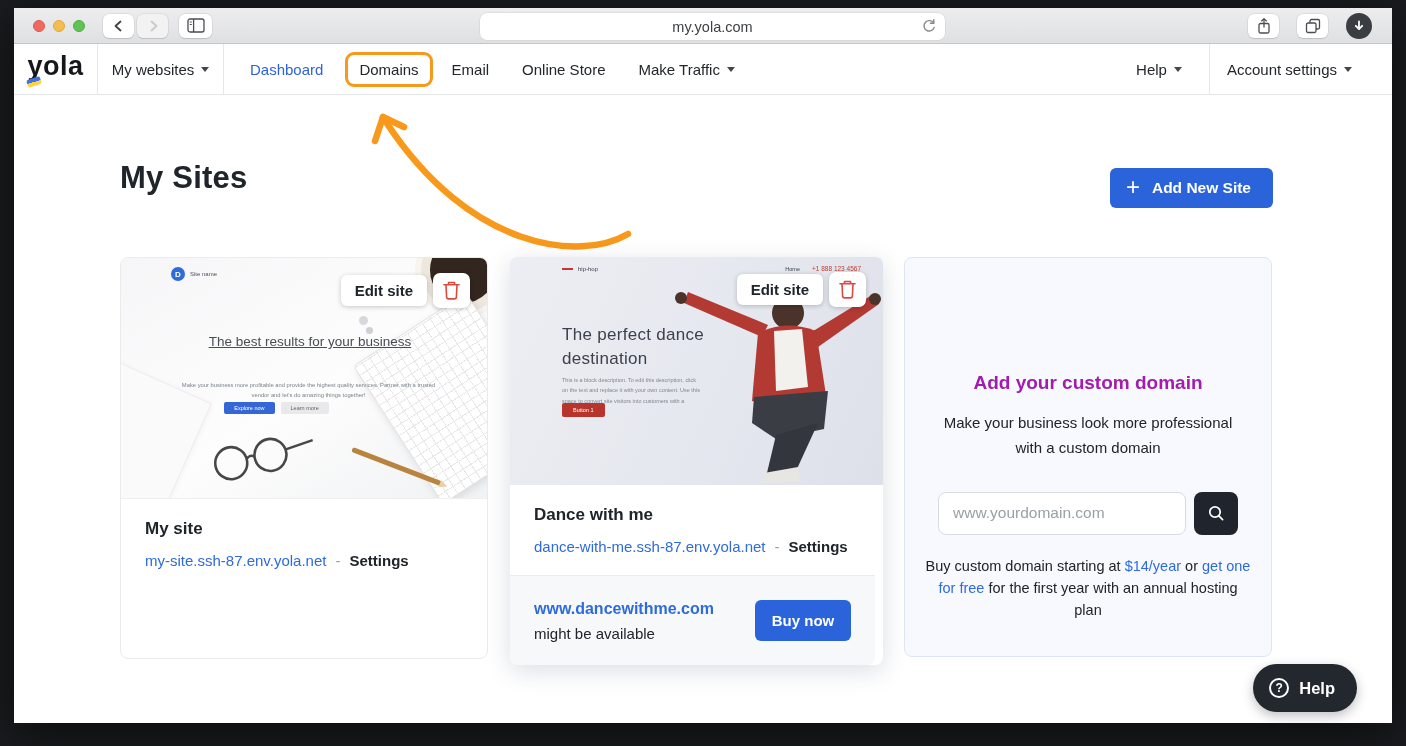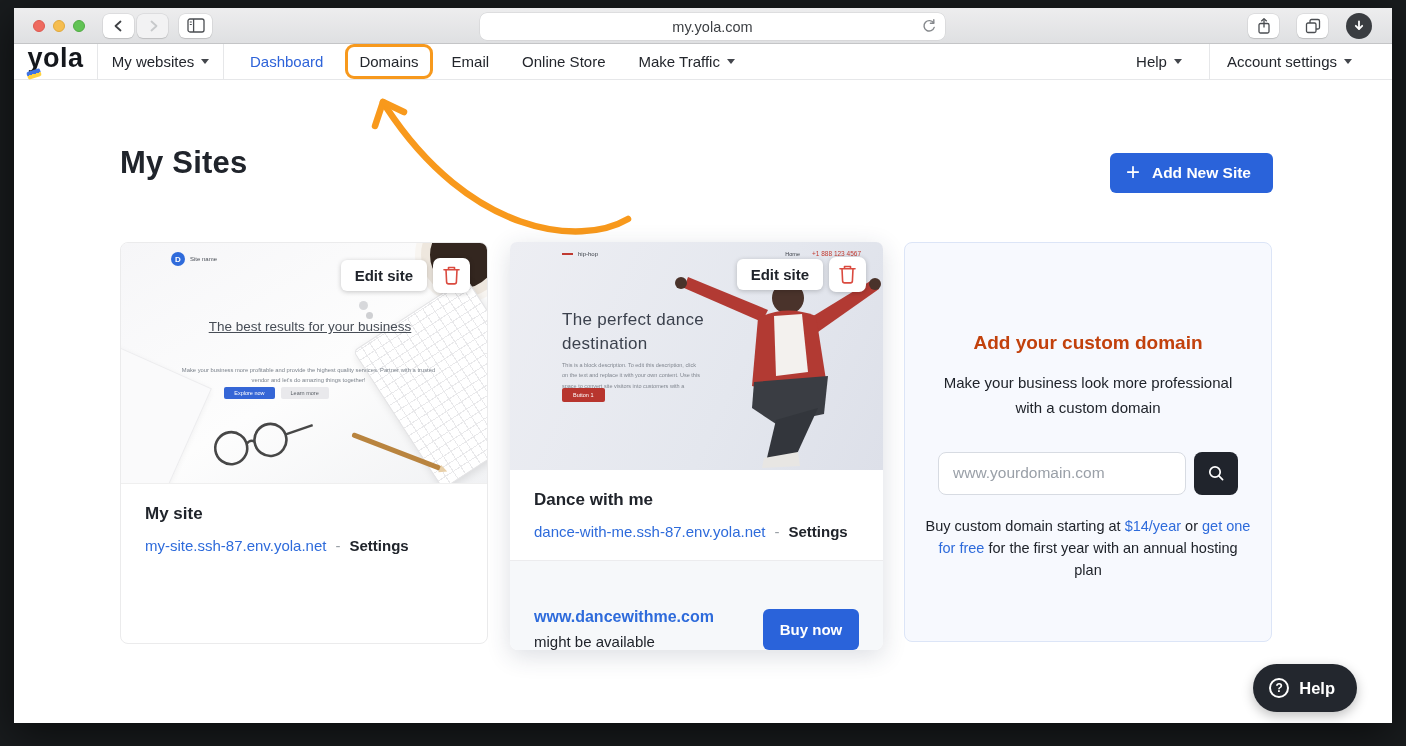--- a/index.html
+++ b/index.html
@@ -49,7 +49,7 @@
   }
   
   .nav {
-    height:36px; background:#fff; border-bottom:1px solid #e6e7e9;
+    height:51px; background:#fff; border-bottom:1px solid #e6e7e9;
     display:flex; align-items:stretch;
   }
   .nav-divider { width:1px; background:#e6e7e9; }

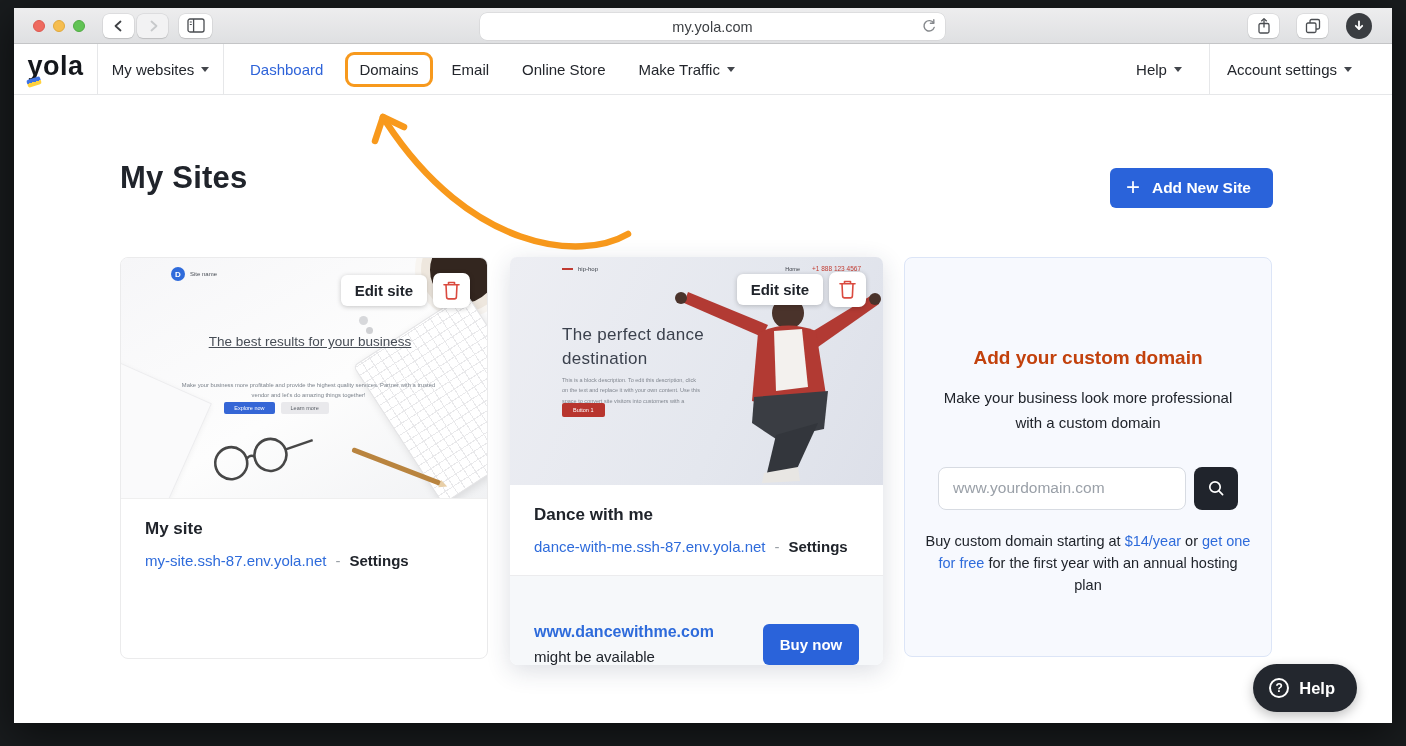--- a/index.html
+++ b/index.html
@@ -171,7 +171,7 @@
     border-radius:6px; font-family:inherit; font-size:15px; font-weight:700; cursor:pointer; }
   
   .card3 { text-align:center; }
-  .c3-title { font-size:19px; font-weight:700; color:#c2410c; margin-top:89px; }
+  .c3-title { font-size:19px; font-weight:700; color:#a21caf; margin-top:114px; }
   .c3-sub { font-size:15px; color:#20242b; line-height:1.65; margin:17px auto 0; width:310px; }
   .c3-search { display:flex; justify-content:center; gap:8px; margin-top:31px; padding-left:33px; padding-right:33px; }
   .domain-input { flex:1; height:43px; border:1px solid #d7dbe2; border-radius:8px; background:#fff;

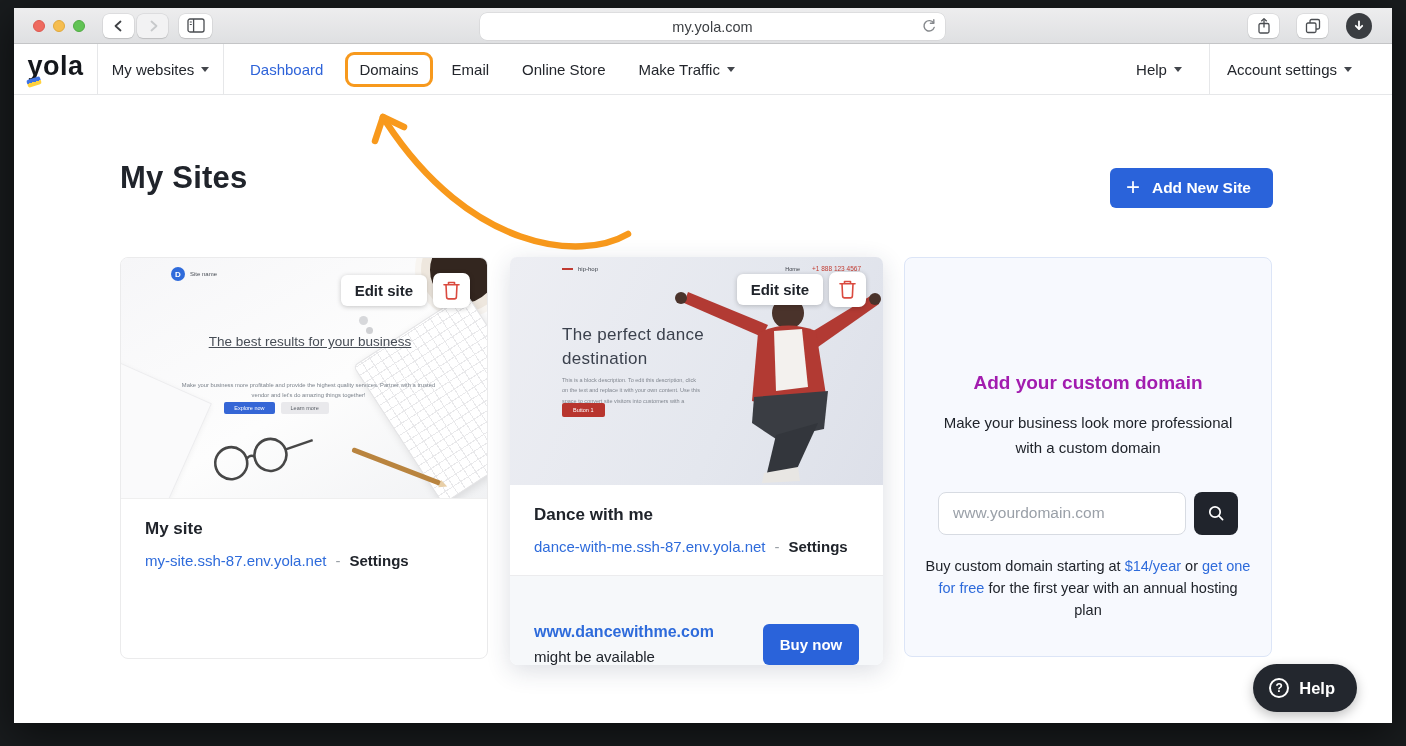--- a/index.html
+++ b/index.html
@@ -161,9 +161,9 @@
   .settings-link { color:#20242b; font-weight:700; cursor:pointer; }
   
   .offer {
-    position:absolute; left:0; right:0; bottom:0; height:90px; background:#f6f8fa;
+    position:absolute; left:0; right:8px; bottom:0; height:90px; background:#f6f8fa;
     border-top:1px solid #ececee; border-radius:0 0 8px 8px;
-    display:flex; align-items:flex-end; padding:0 24px;
+    display:flex; align-items:center; padding:0 24px;
   }
   .offer-domain { font-size:16px; font-weight:700; color:#2e6bdb; }
   .offer-status { font-size:15px; color:#20242b; margin-top:7px; }

